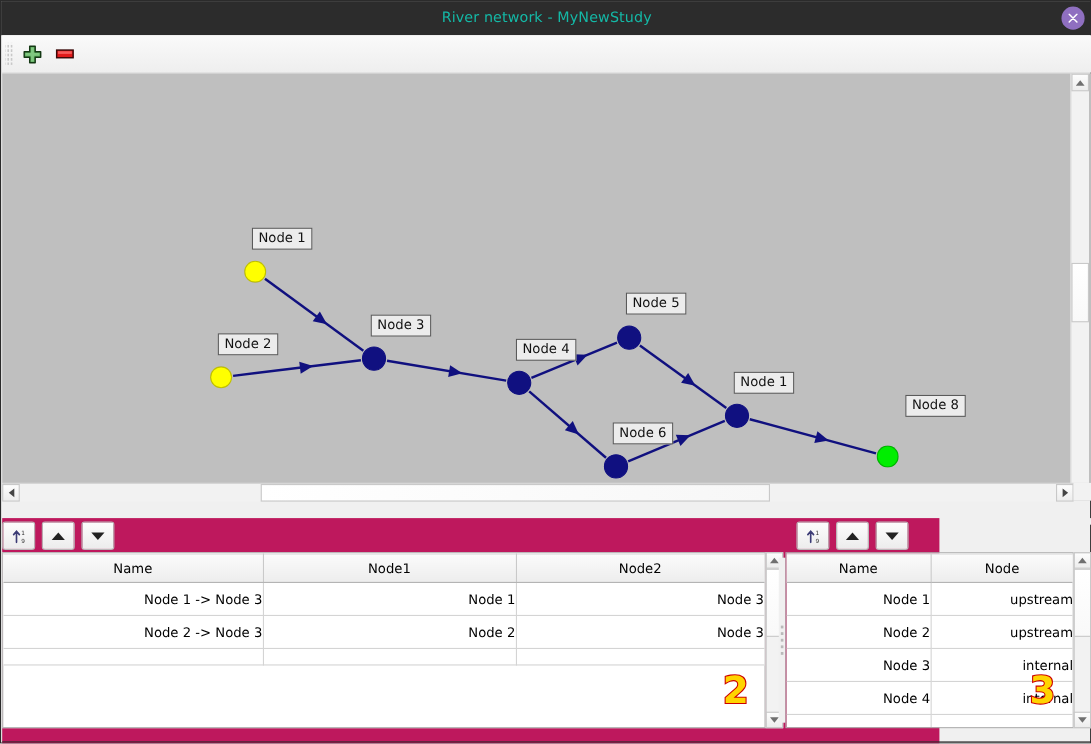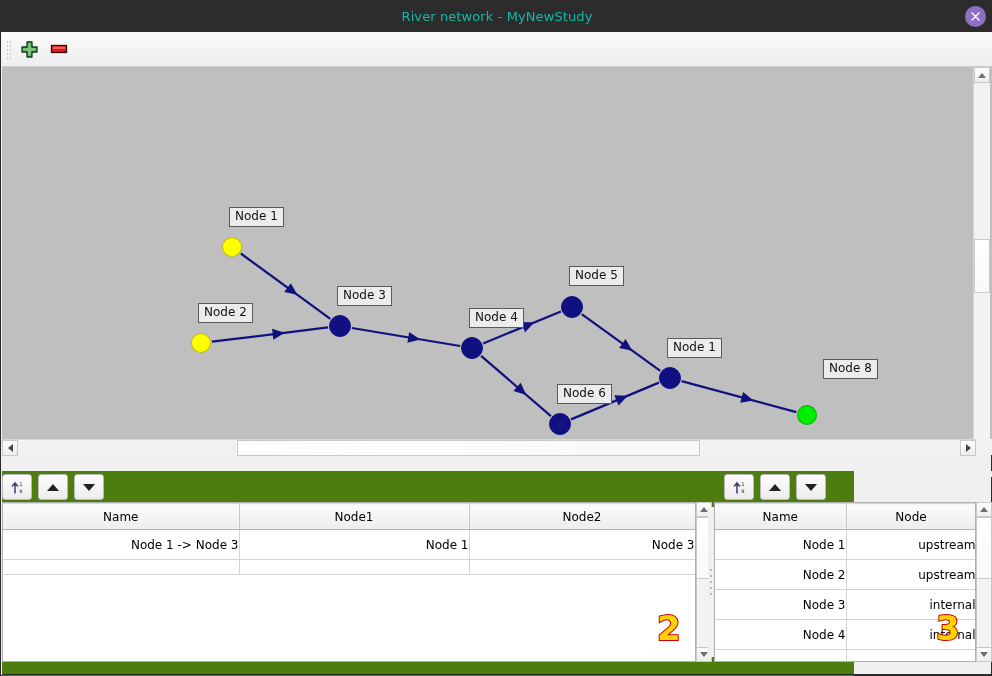--- a/index.html
+++ b/index.html
@@ -76,7 +76,7 @@
     background-image:radial-gradient(#b9b9b9 1px, transparent 1px);background-size:6px 4px;}
 
   
-  .bottom{position:absolute;left:1px;top:470px;width:852px;height:205px;background:#4d7c0f;}
+  .bottom{position:absolute;left:1px;top:470px;width:852px;height:205px;background:#be185d;}
   .pane{position:absolute;top:0;height:205px;}
   .pane-left{left:0;width:710px;}
   .pane-right{left:712px;width:278px;}

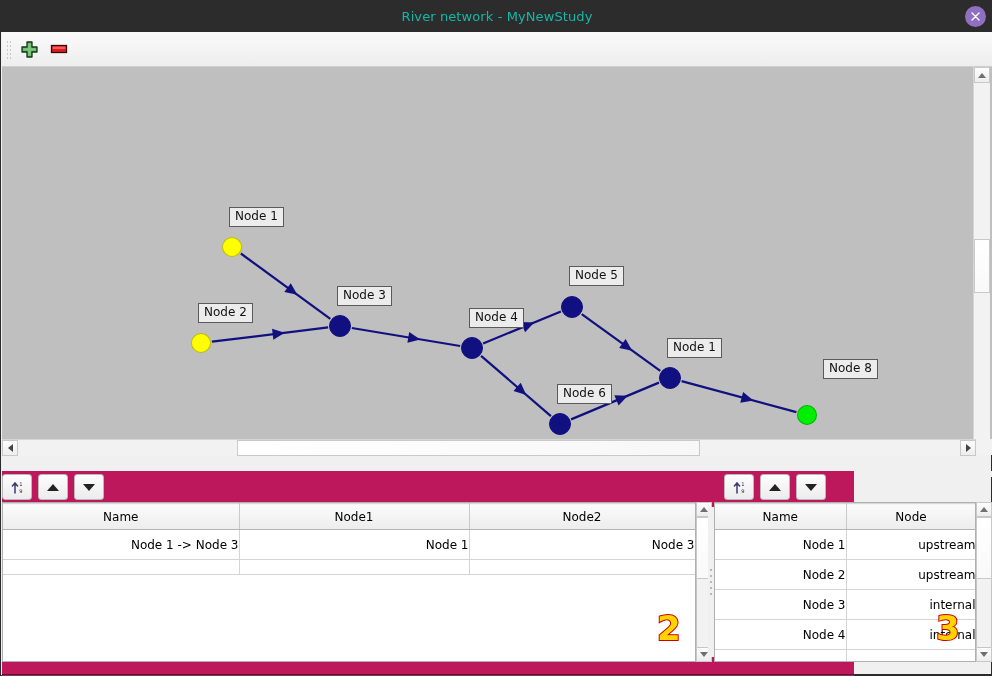--- a/index.html
+++ b/index.html
@@ -248,6 +248,11 @@
                 <td>Node 3</td>
               </tr>
               <tr>
+                <td>Node 2 -&gt; Node 3</td>
+                <td>Node 2</td>
+                <td>Node 3</td>
+              </tr>
+              <tr>
                 <td class="empty"></td>
                 <td class="empty"></td>
                 <td class="empty"></td>

